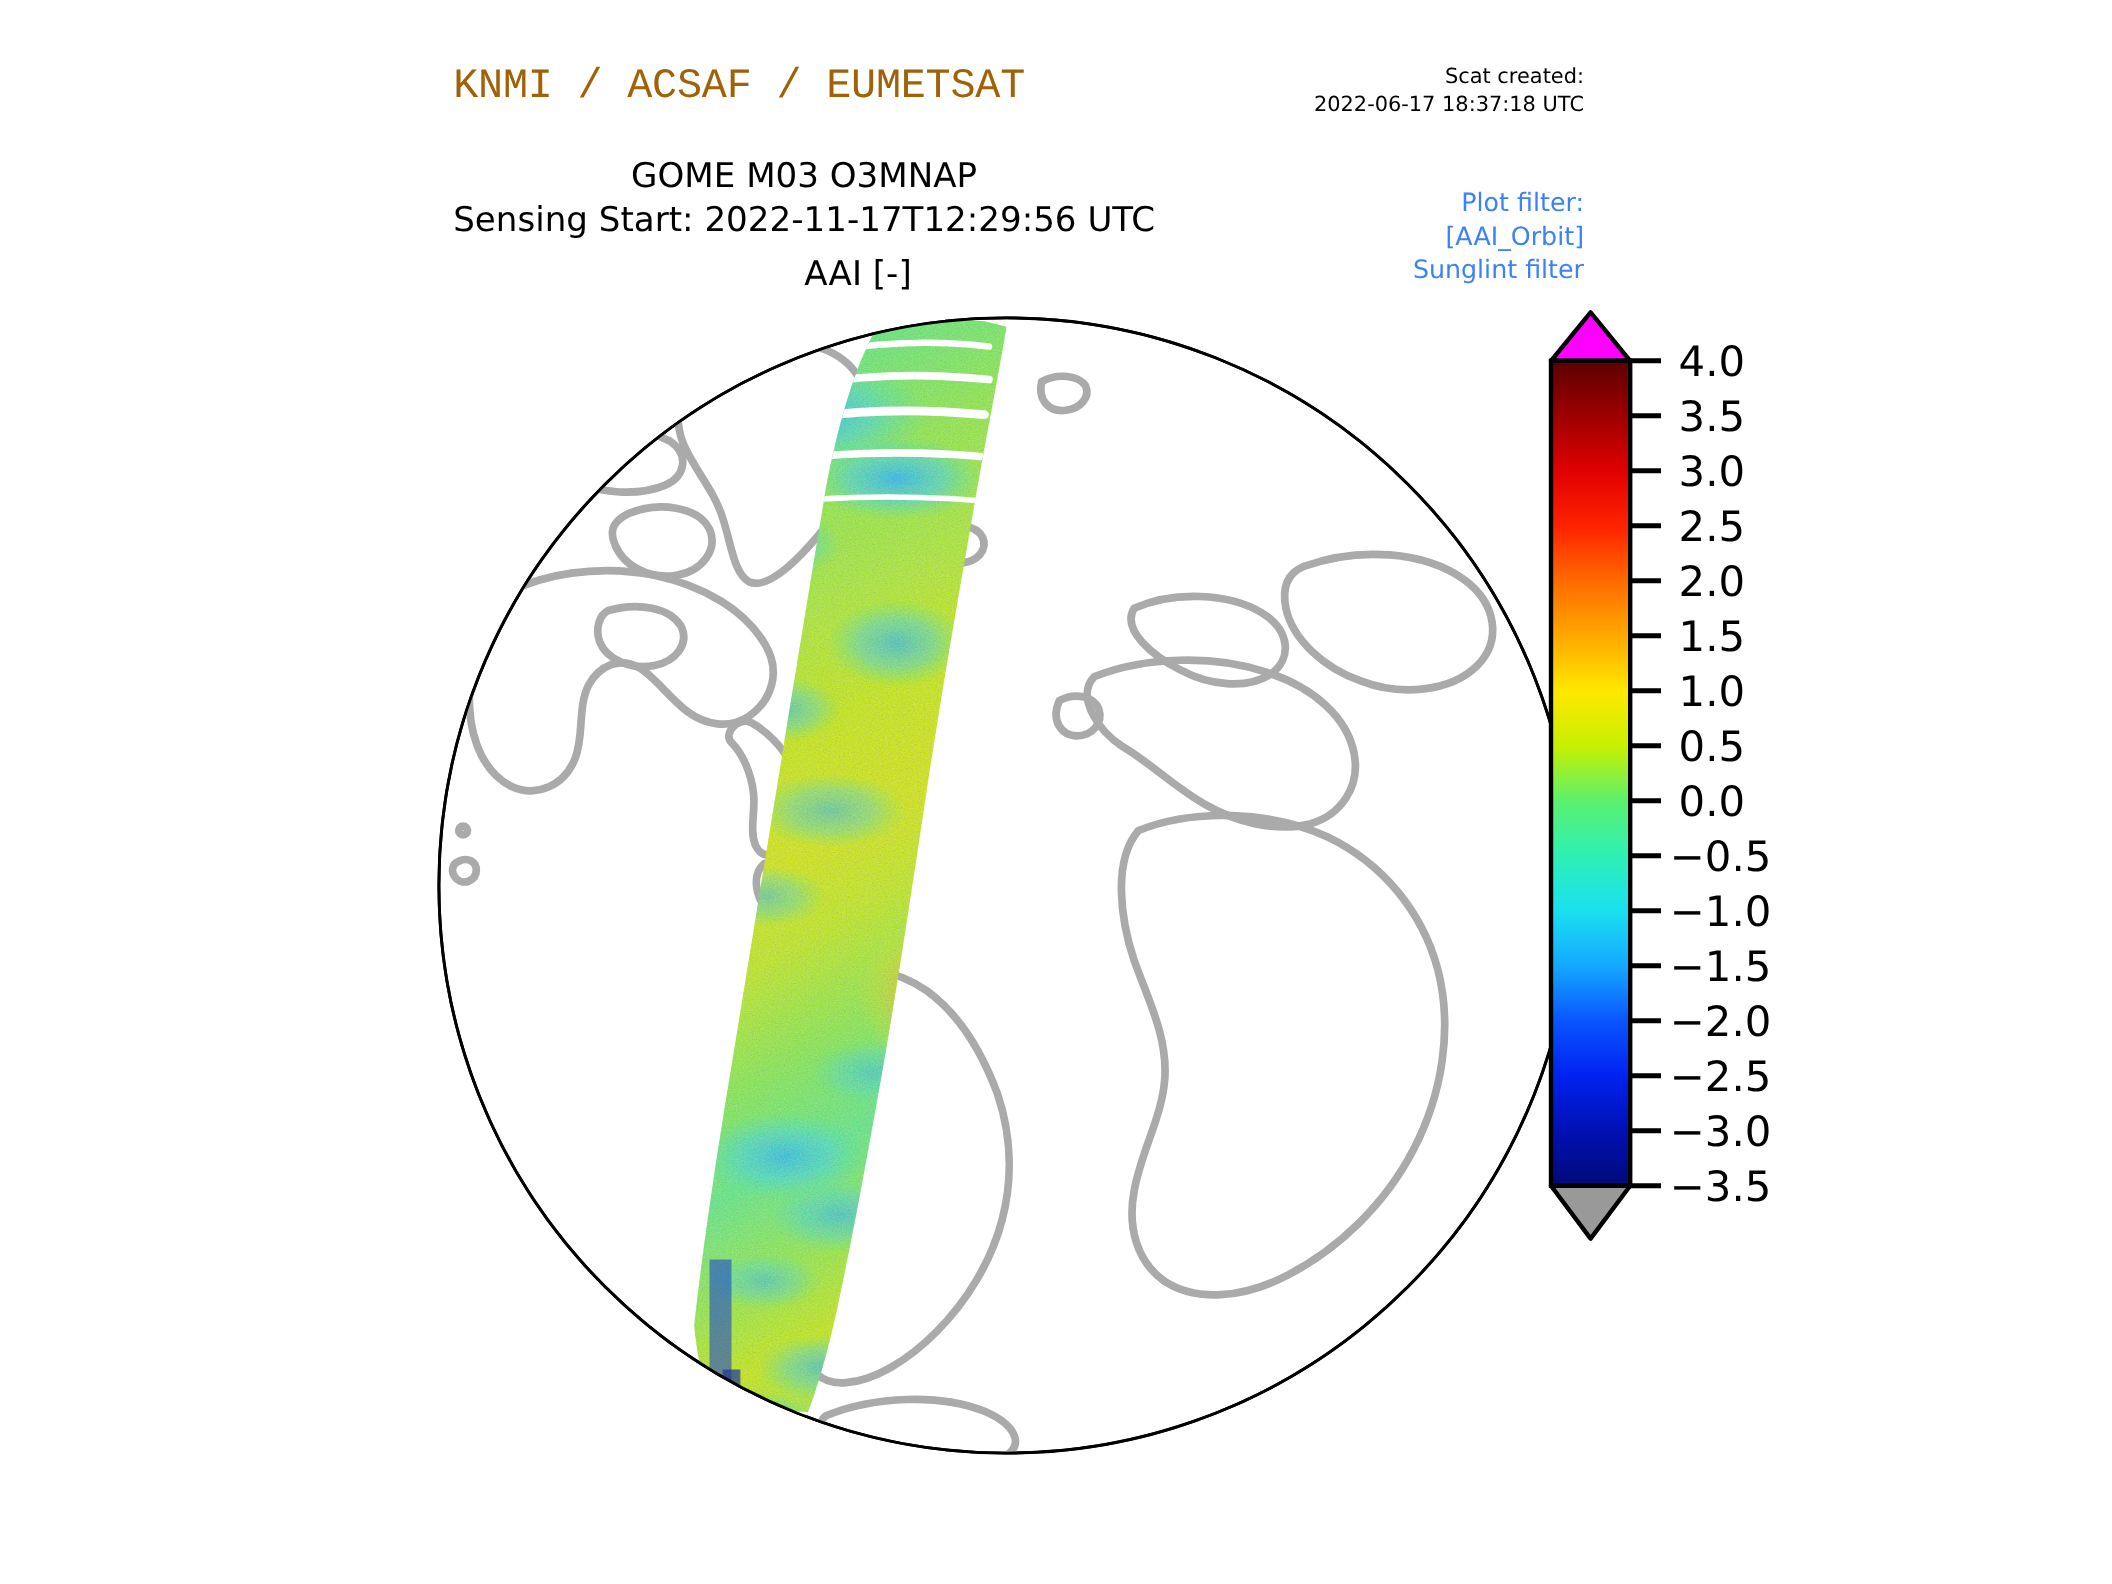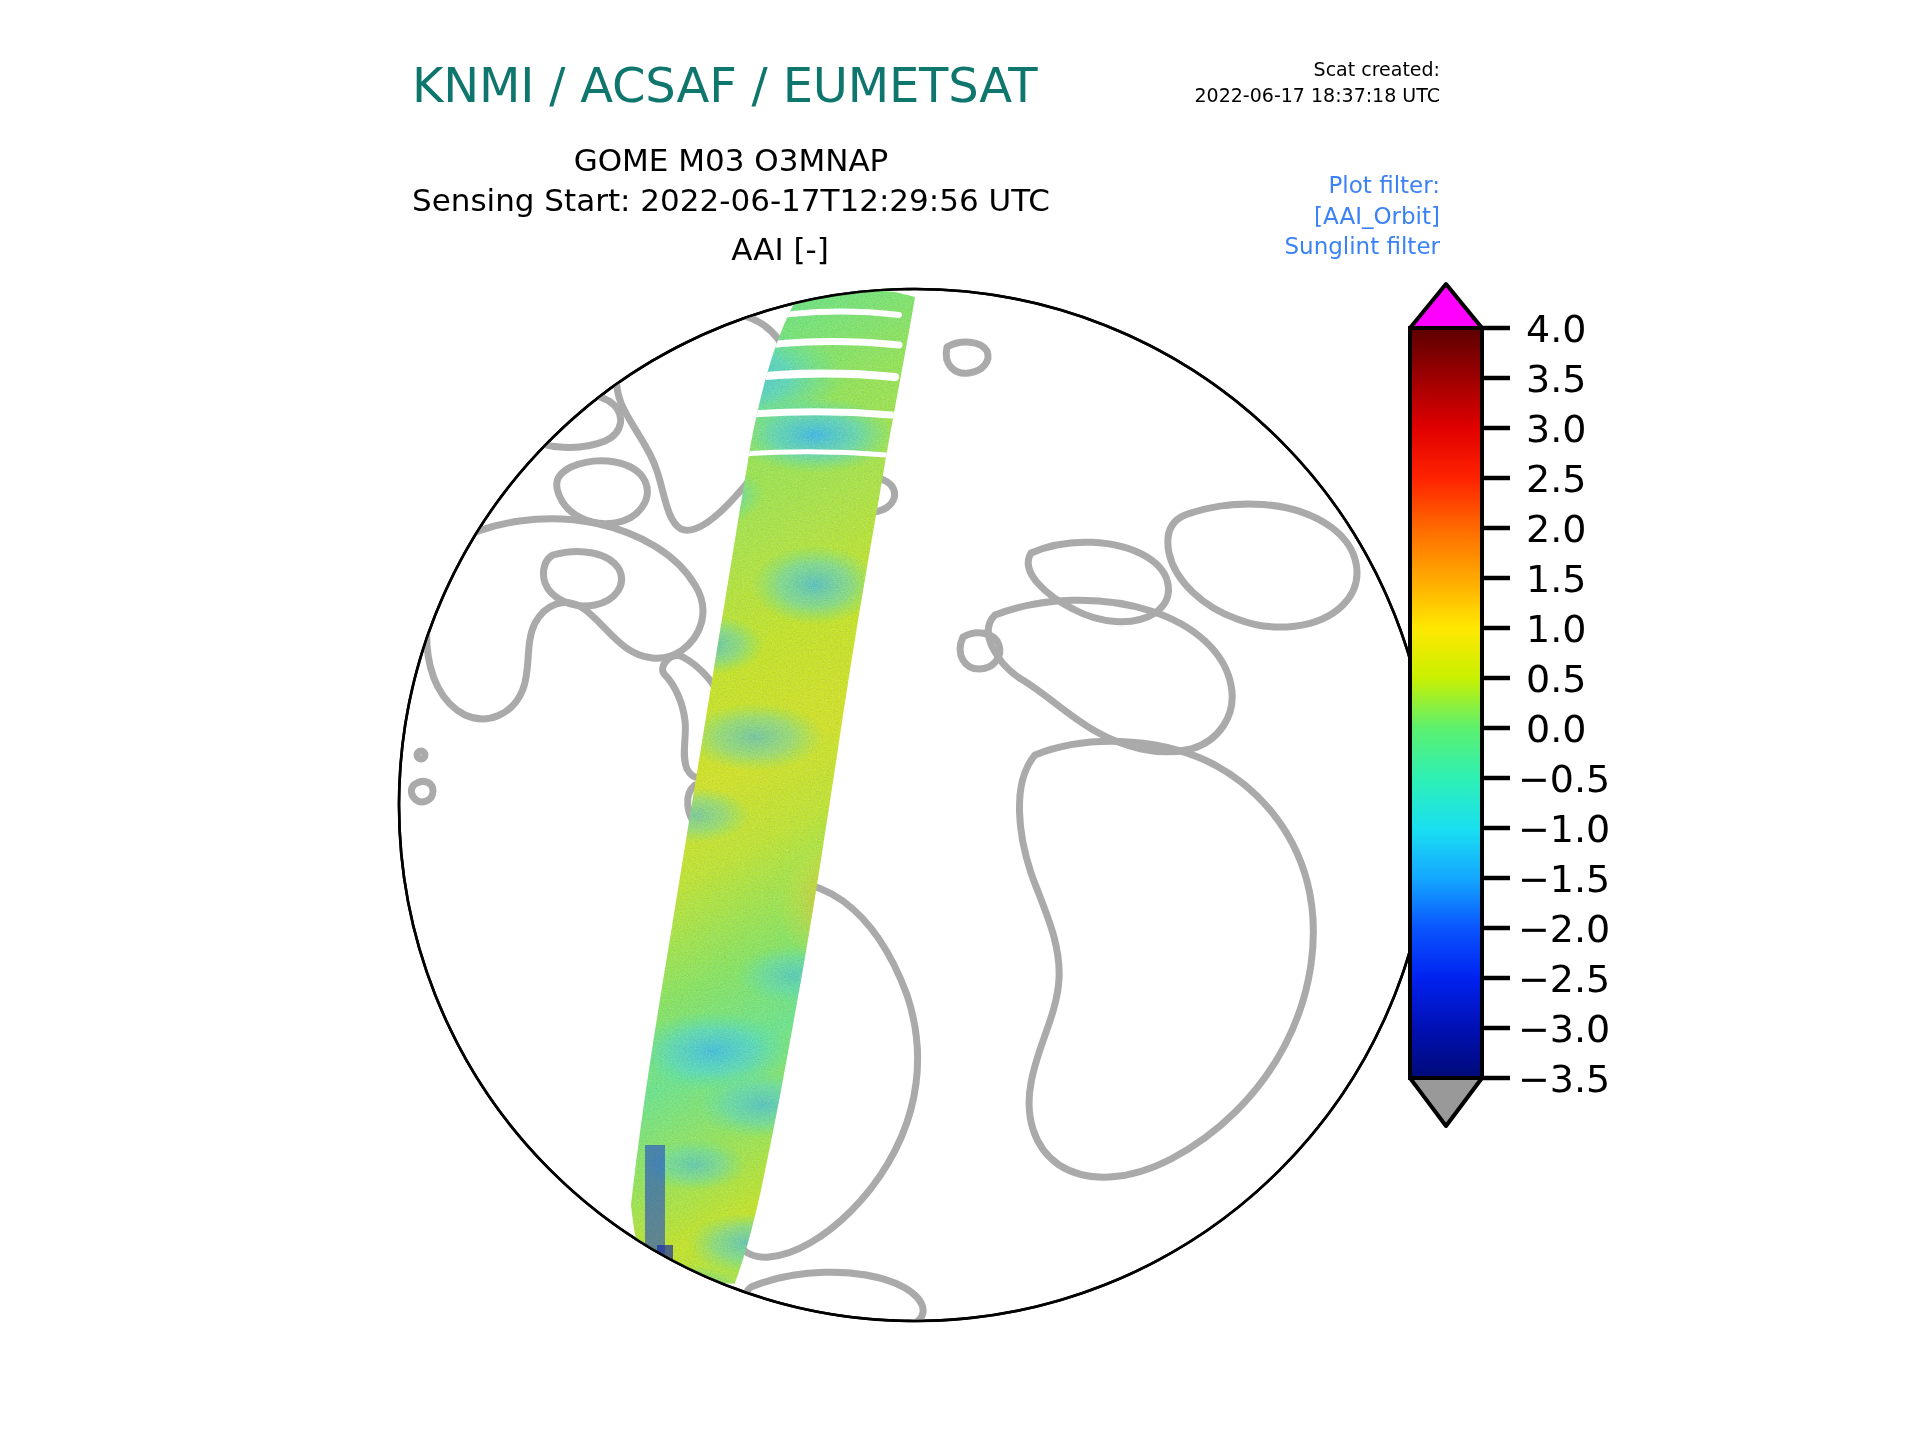--- a/index.html
+++ b/index.html
@@ -26,10 +26,11 @@
     position: absolute;
     left: 412px;
     top: 57px;
-    font-size: 48px;
-    color: #0f766e;
+    font-size: 38px;
+    color: #a16207;
     white-space: nowrap;
     letter-spacing: -0.2px;
+    font-family: Liberation Mono, monospace;
   }
   #plot-created-block {
     position: absolute;

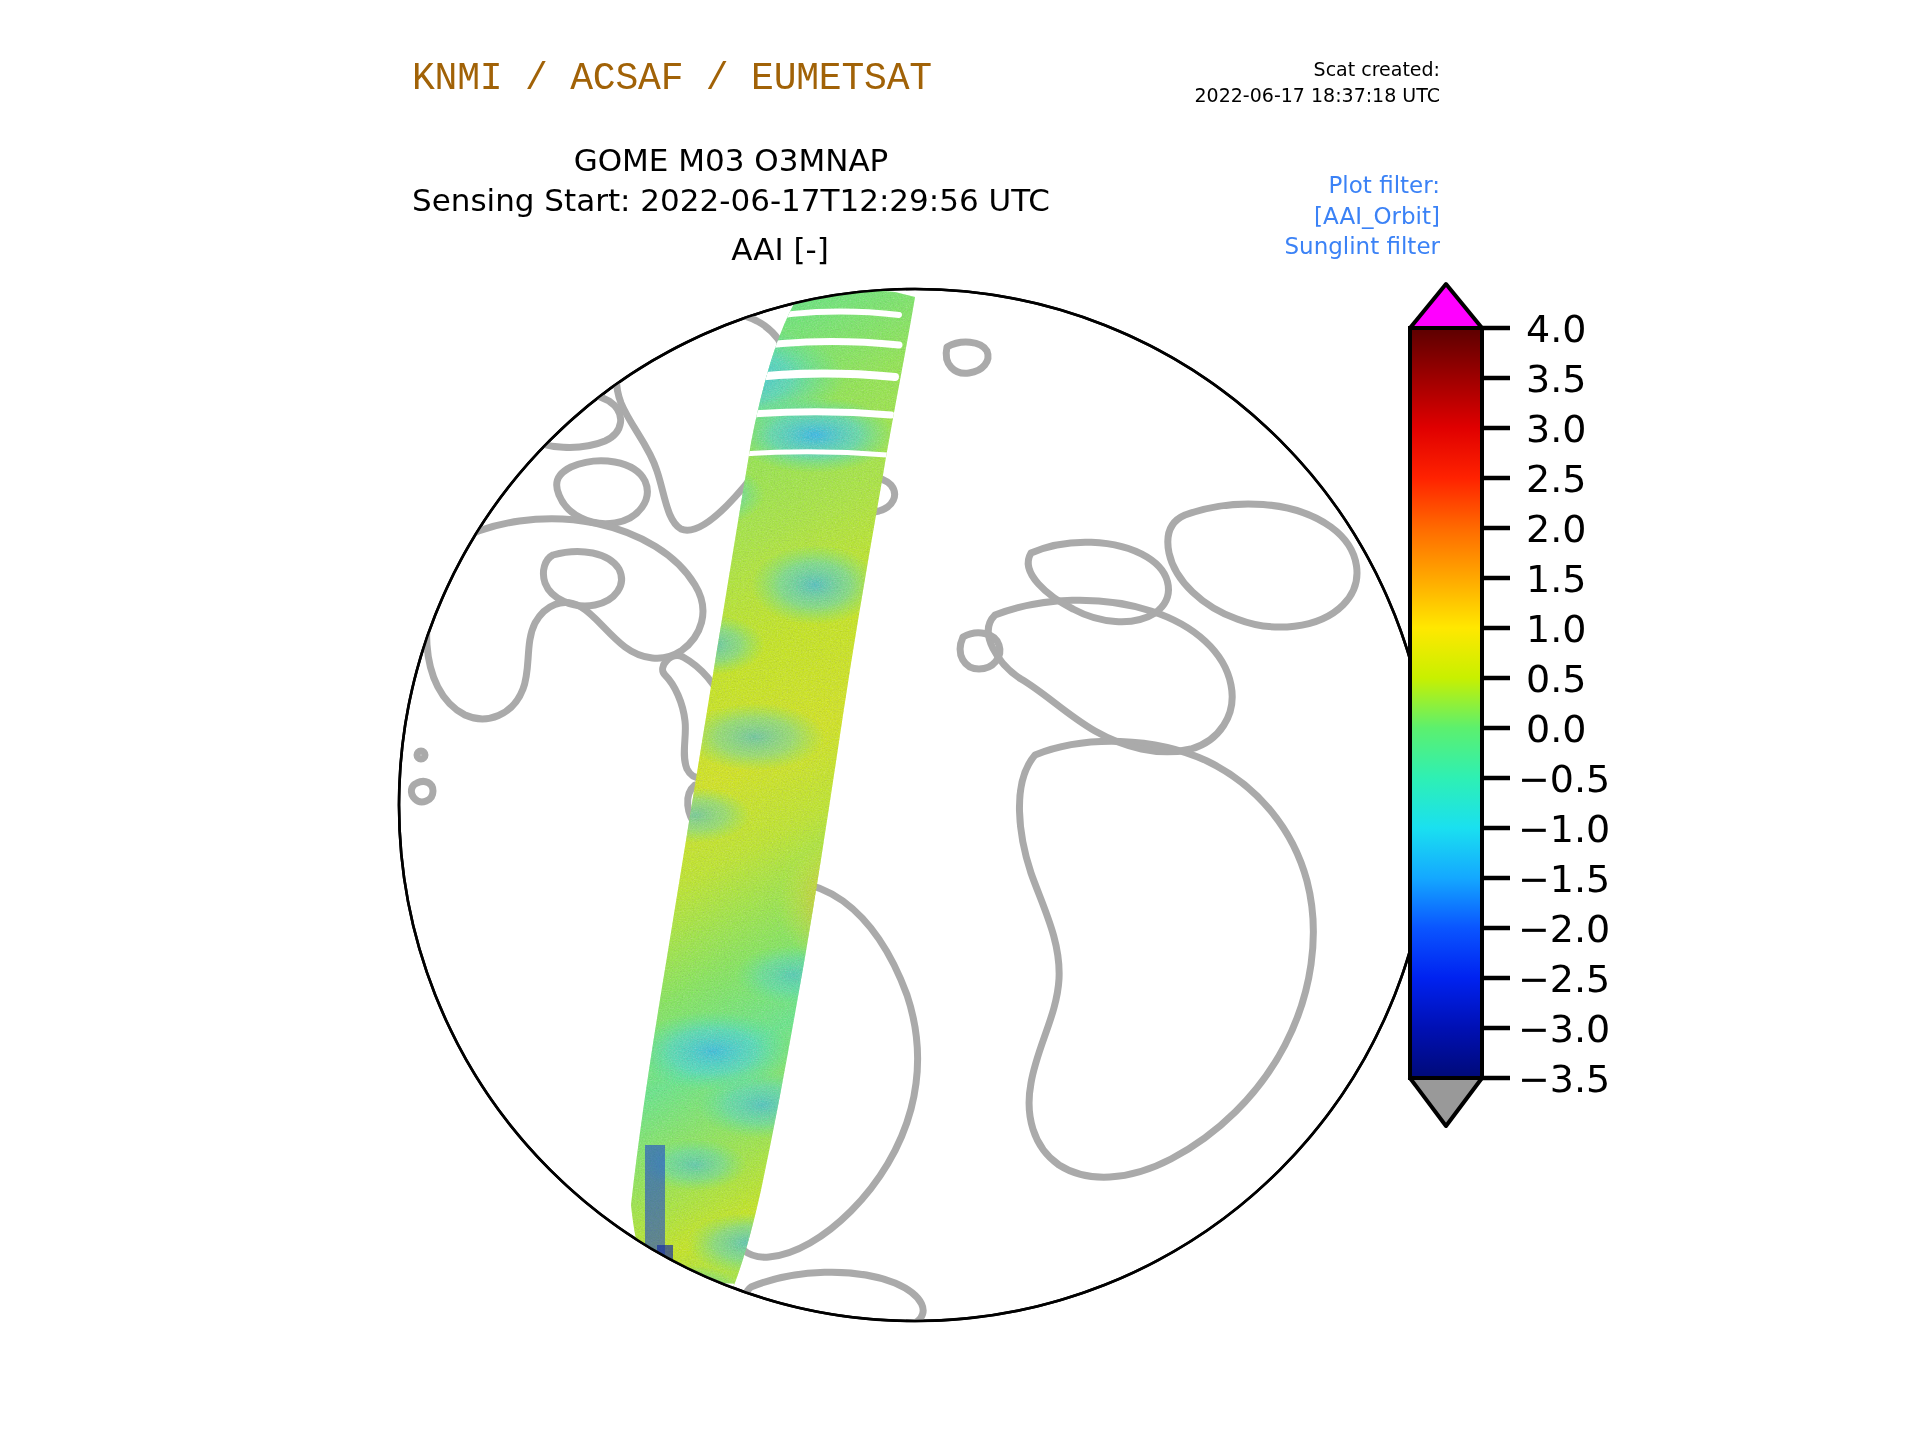--- a/index.html
+++ b/index.html
@@ -111,7 +111,7 @@
 
   <div id="dataset-block">
     <div>GOME M03 O3MNAP</div>
-    <div>Sensing Start: 2022-06-17T12:29:56 UTC</div>
+    <div>Sensing Start: 2022-11-17T12:29:56 UTC</div>
   </div>
 
   <div id="variable-title">AAI [-]</div>

